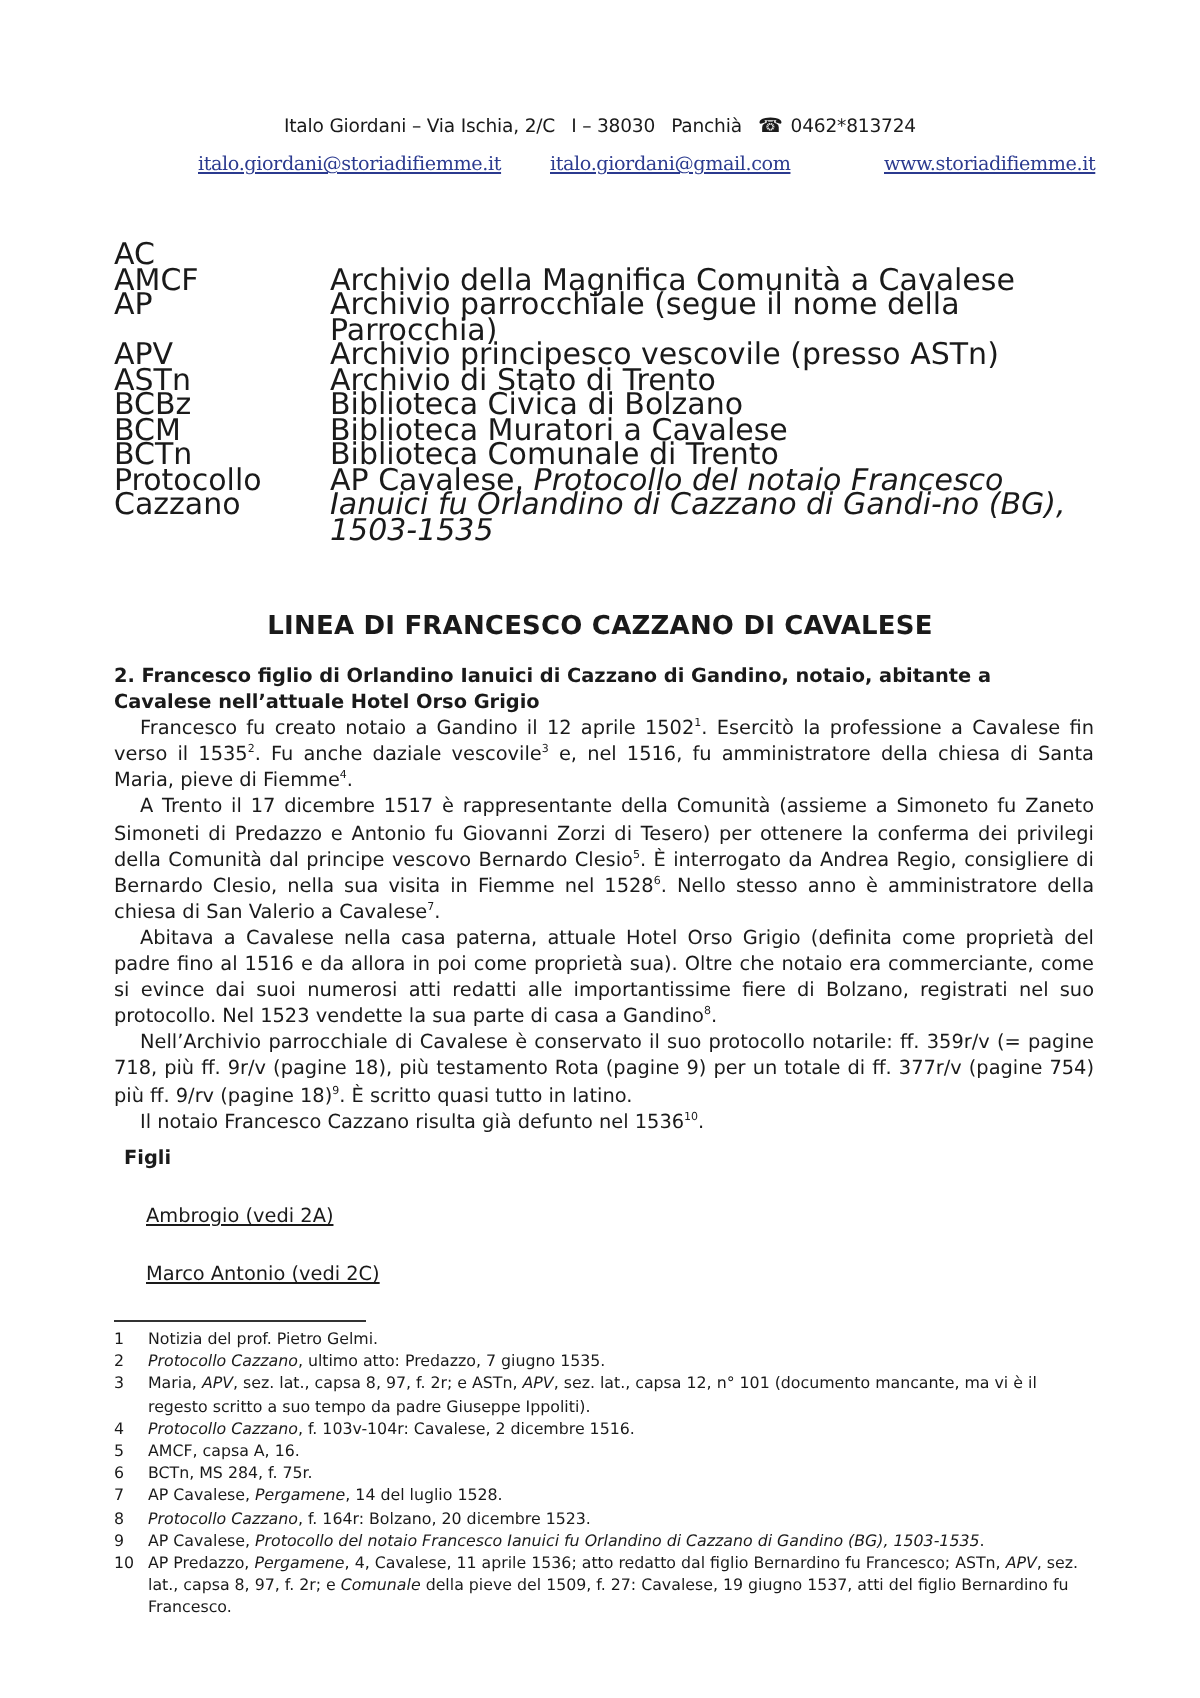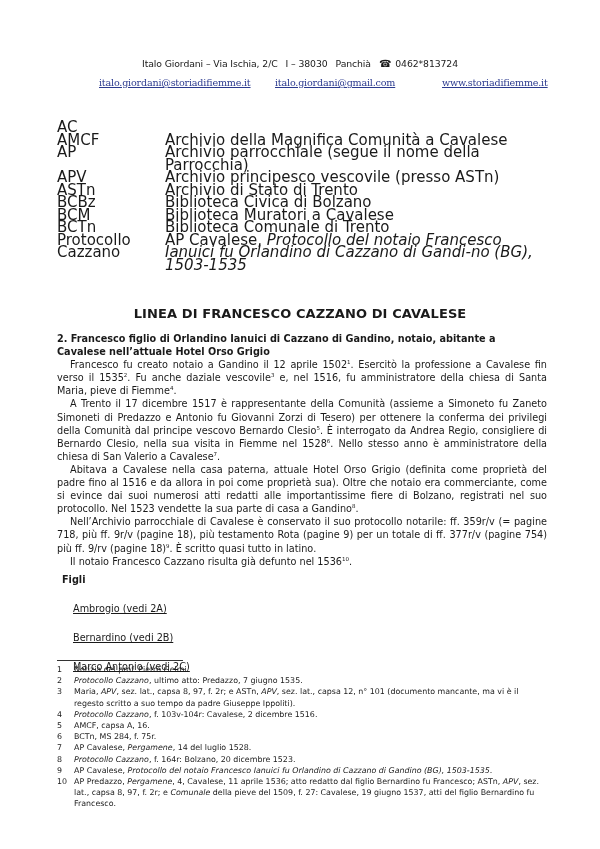--- a/index.html
+++ b/index.html
@@ -109,7 +109,6 @@
 
     <div class="figli-title">Figli</div>
     <div class="figli-item">Ambrogio (vedi 2A)</div>
-    <div class="figli-item">Bernardino (vedi 2B)</div>
     <div class="figli-item">Marco Antonio (vedi 2C)</div>
   </div>
 

